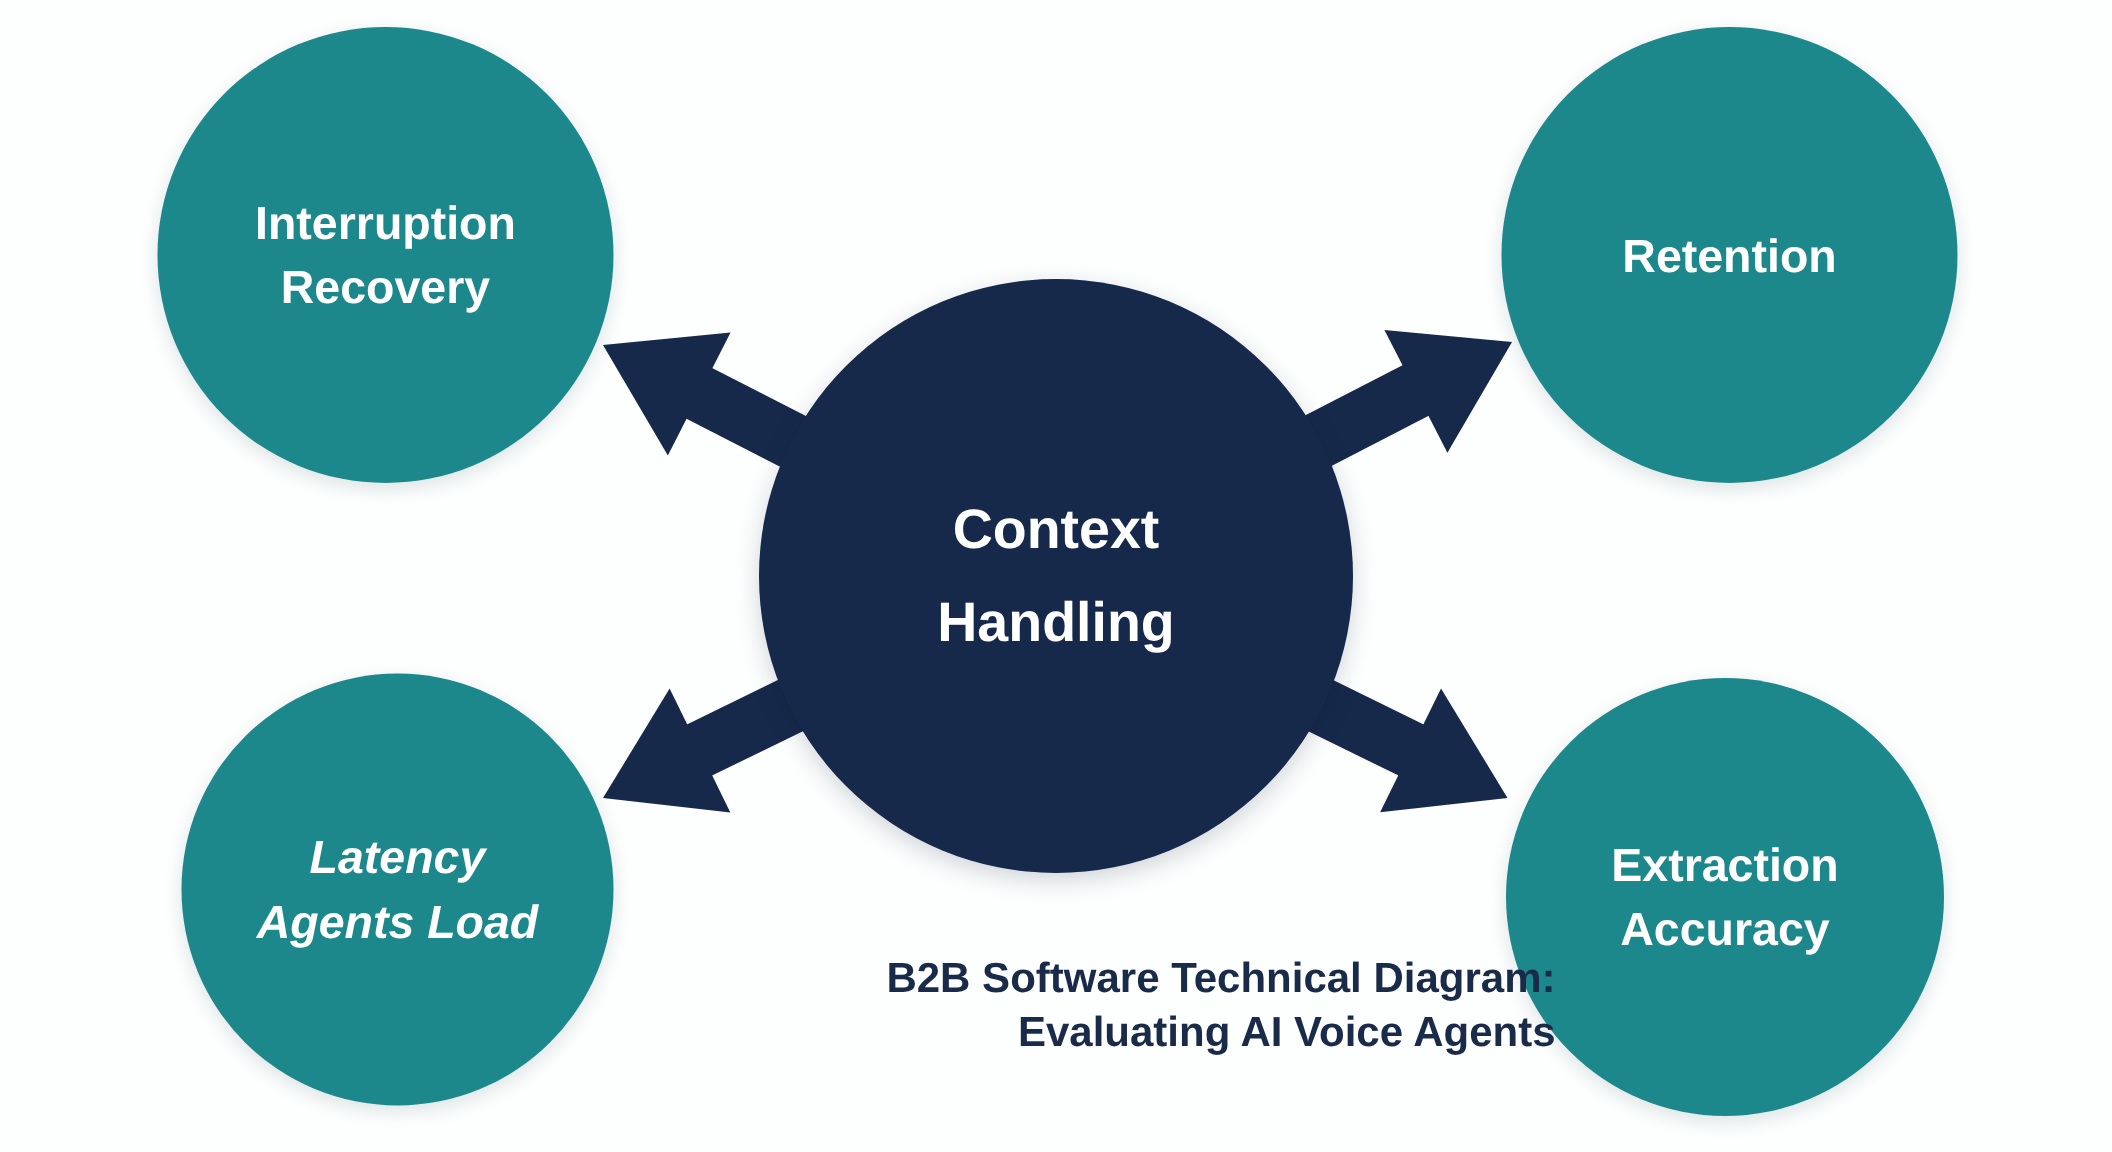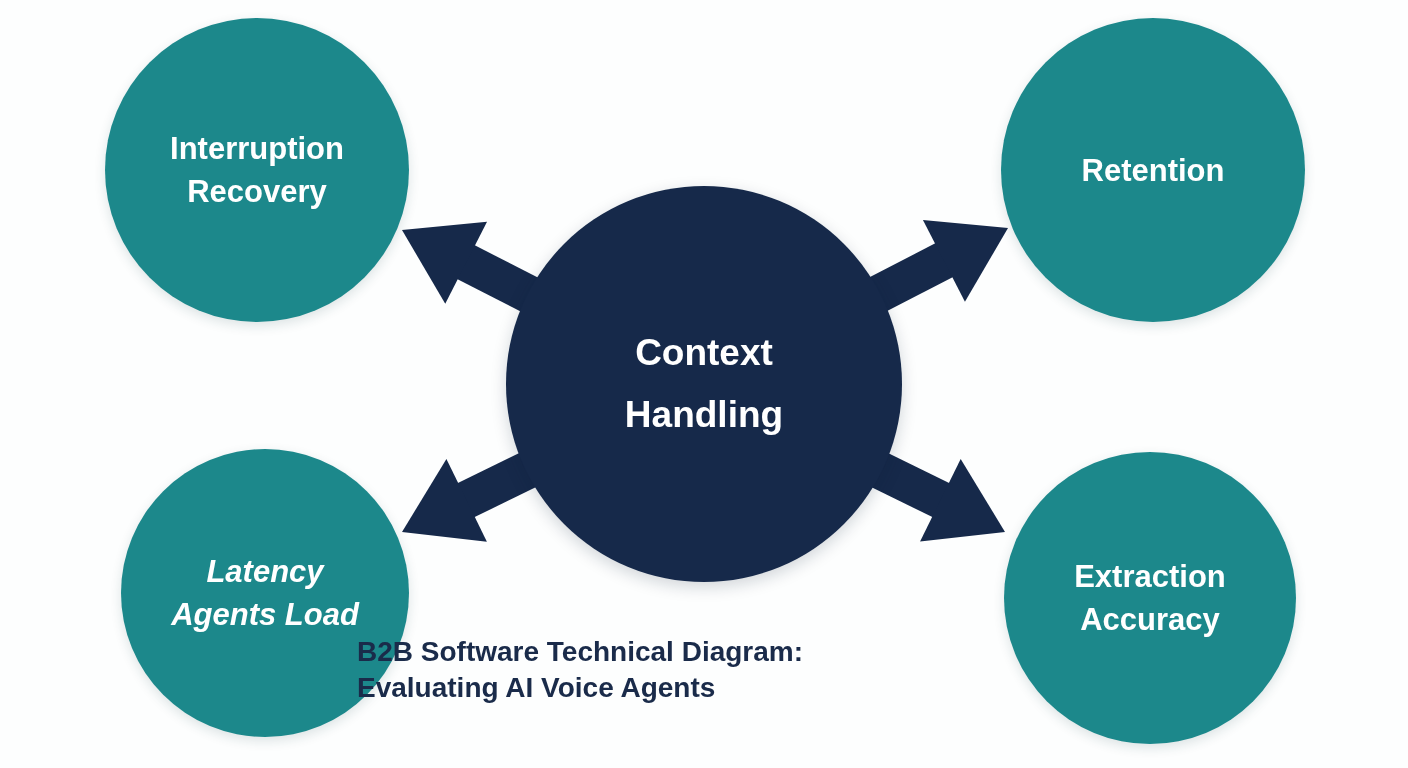--- a/index.html
+++ b/index.html
@@ -67,7 +67,7 @@
     left: 357px;
     top: 634px;
     width: 680px;
-    text-align: left;
+    text-align: right;
     font-weight: 700;
     font-size: 28px;
     line-height: 36px;

